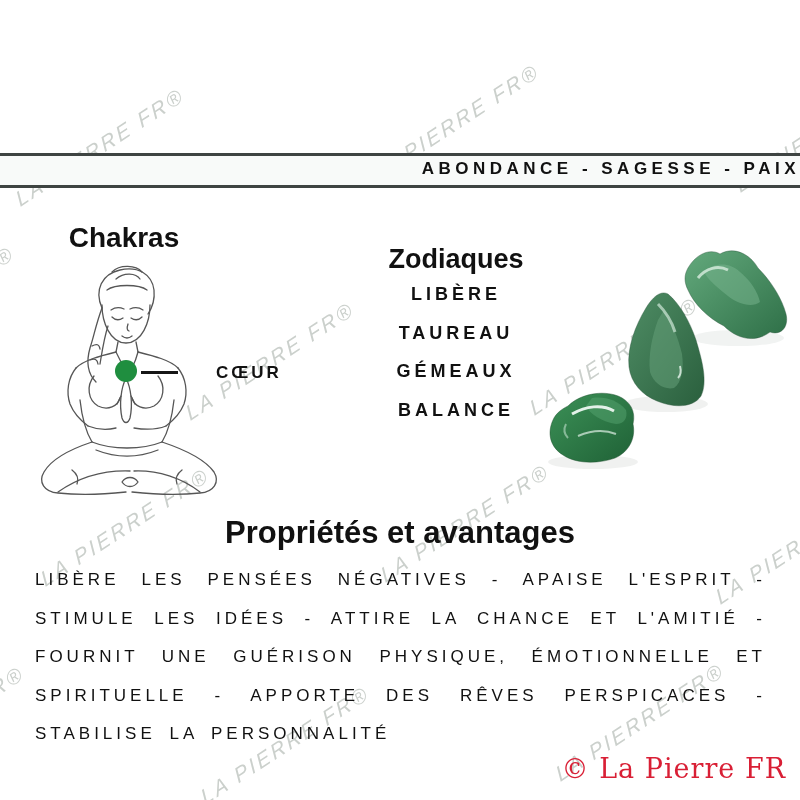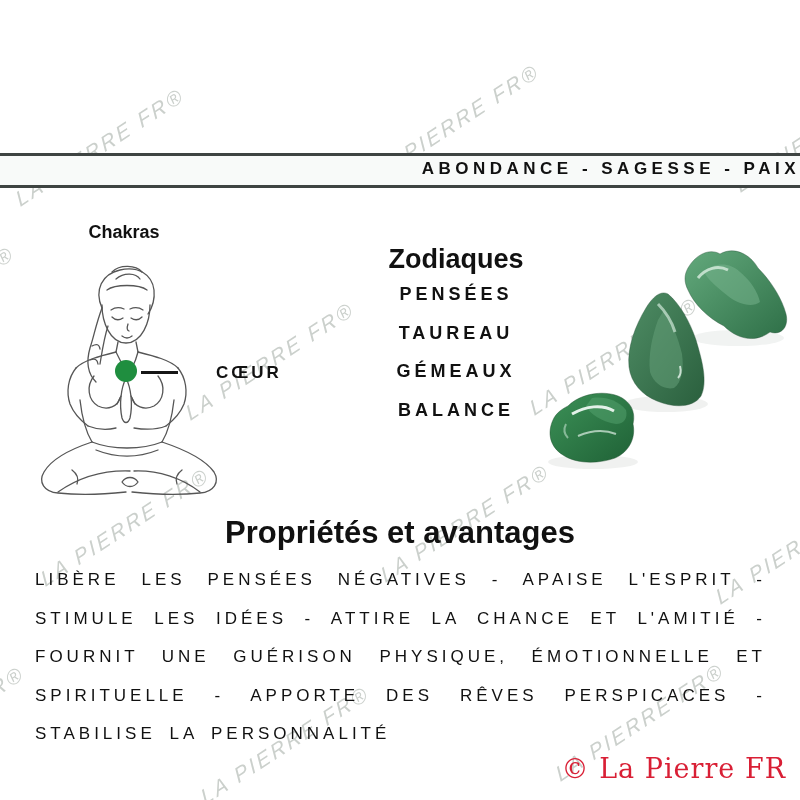--- a/index.html
+++ b/index.html
@@ -27,7 +27,7 @@
   }
   .chakras-heading{
     position:absolute;top:222px;left:38px;width:172px;text-align:center;
-    font-size:18px;font-weight:bold;z-index:2;
+    font-size:28px;font-weight:bold;z-index:2;
   }
   .figure-svg{position:absolute;left:36px;top:260px;width:194px;height:250px;z-index:2;}
   .chakra-pointer{position:absolute;left:141px;top:371px;width:37px;height:3px;background:#161616;z-index:3;}

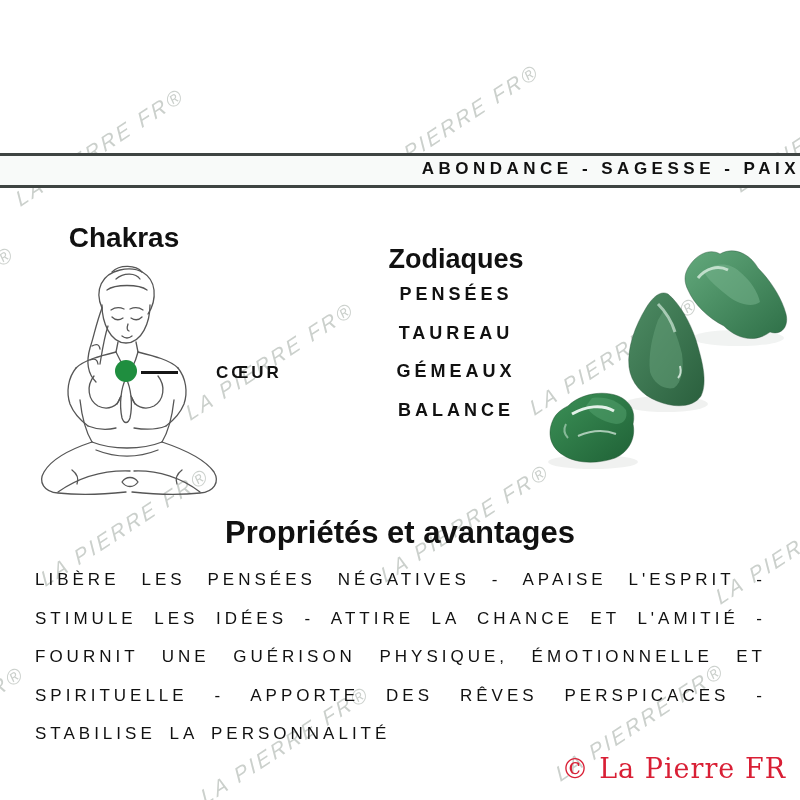--- a/index.html
+++ b/index.html
@@ -149,7 +149,7 @@
 
   <div class="zodiac-heading">Zodiaques</div>
   <div class="zodiac-list">
-      <div class="zodiac-item">PENSÉES</div>
+      <div class="zodiac-item">LIBÈRE</div>
       <div class="zodiac-item">TAUREAU</div>
       <div class="zodiac-item">GÉMEAUX</div>
       <div class="zodiac-item">BALANCE</div>

